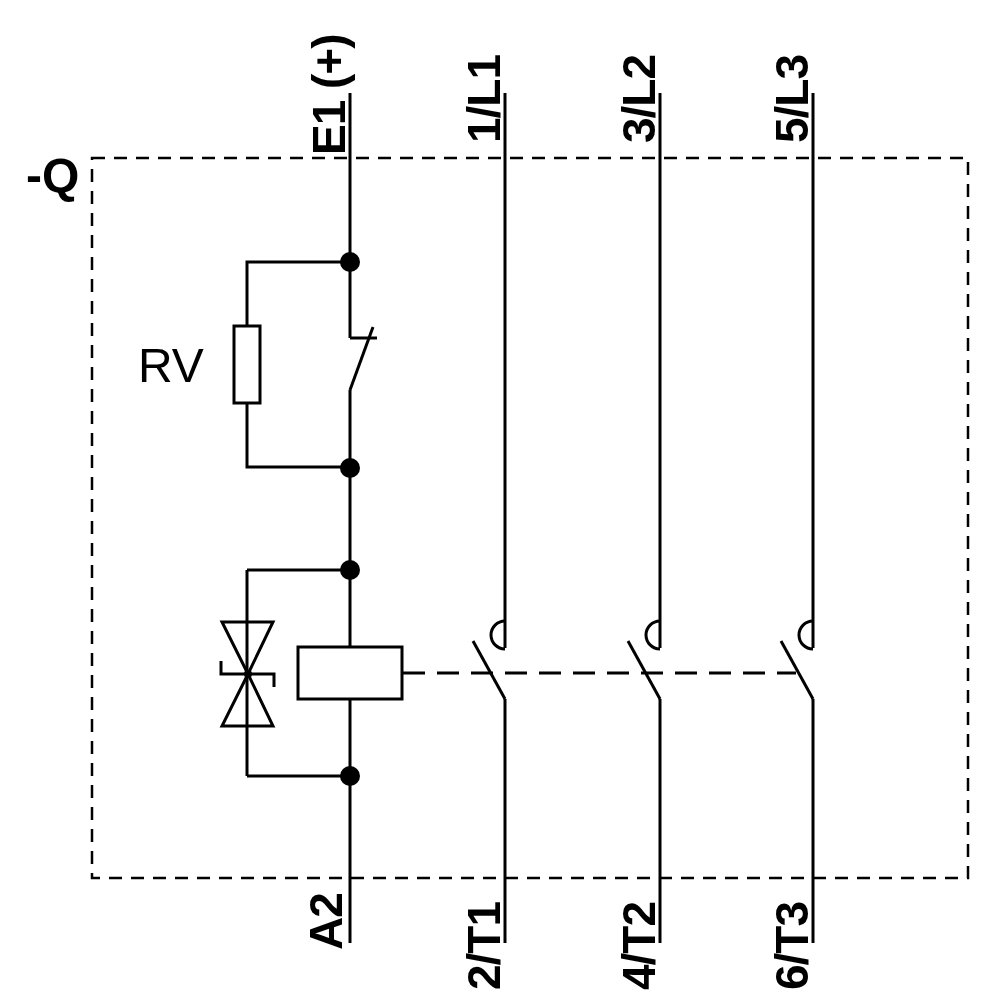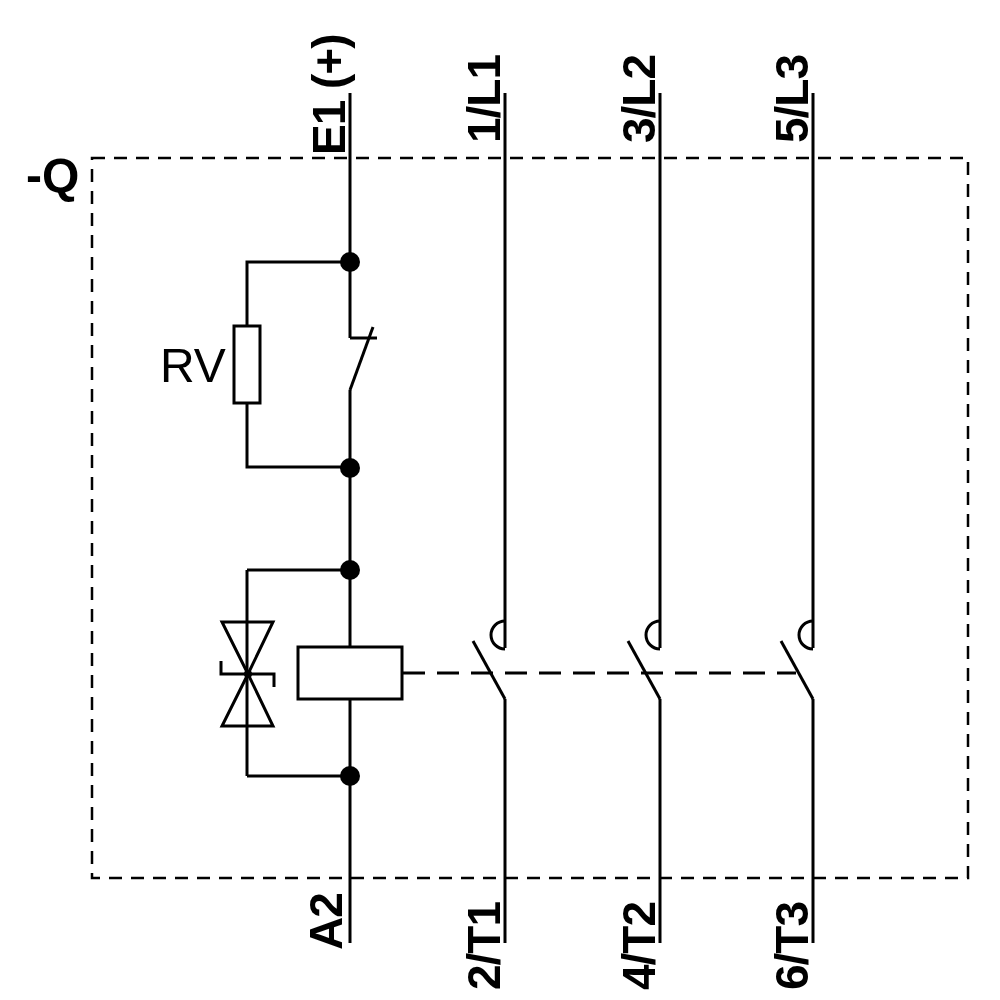--- a/index.html
+++ b/index.html
@@ -35,7 +35,6 @@
     font-weight: normal;
     font-size: 48px;
     line-height: 1;
-    margin-left: 22px;
   }
 </style>
 </head>

